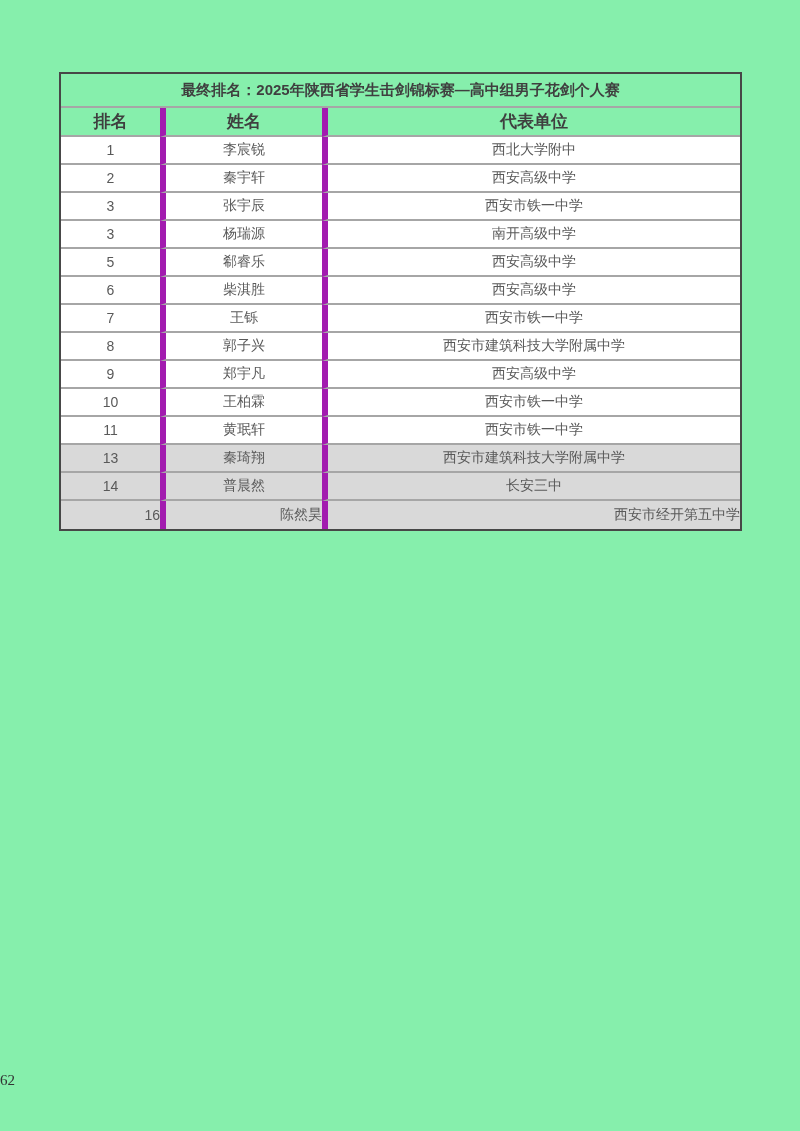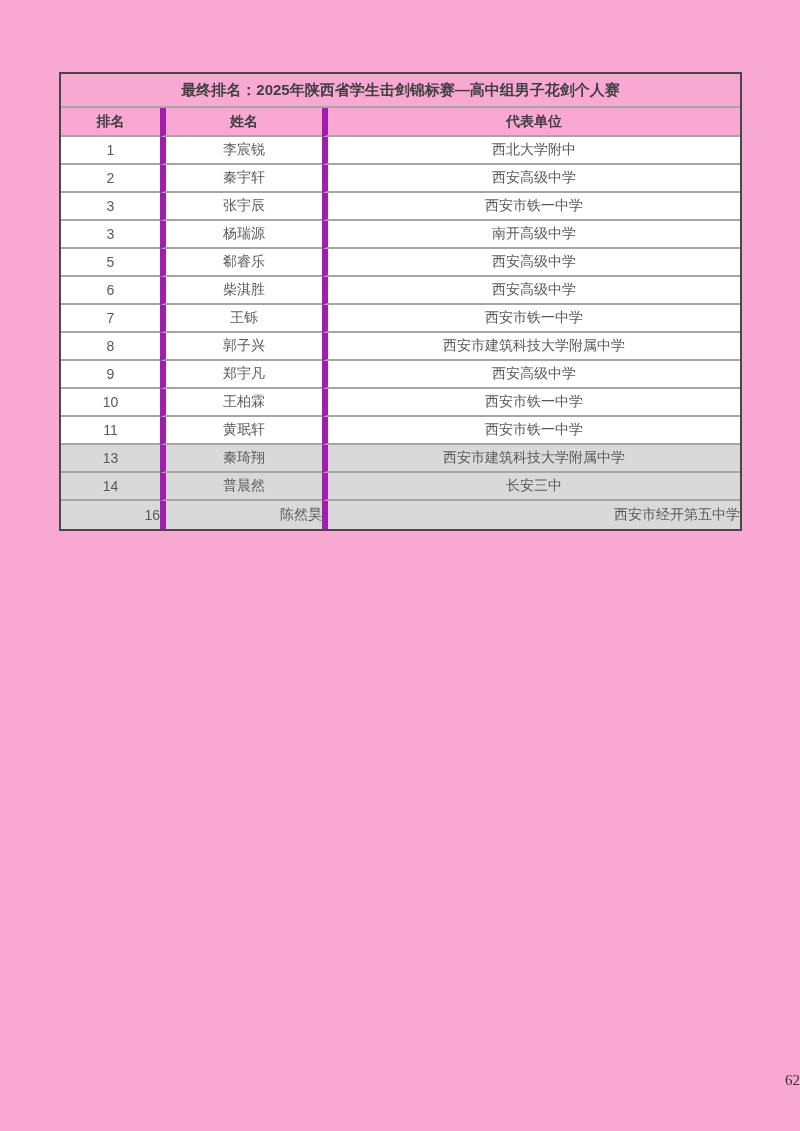--- a/index.html
+++ b/index.html
@@ -8,7 +8,7 @@
     position: relative;
     width: 800px;
     height: 1131px;
-    background: #f9a8d4;
+    background: #86efac;
     font-family: "Liberation Sans", "DejaVu Sans", sans-serif;
     overflow: hidden;
   }

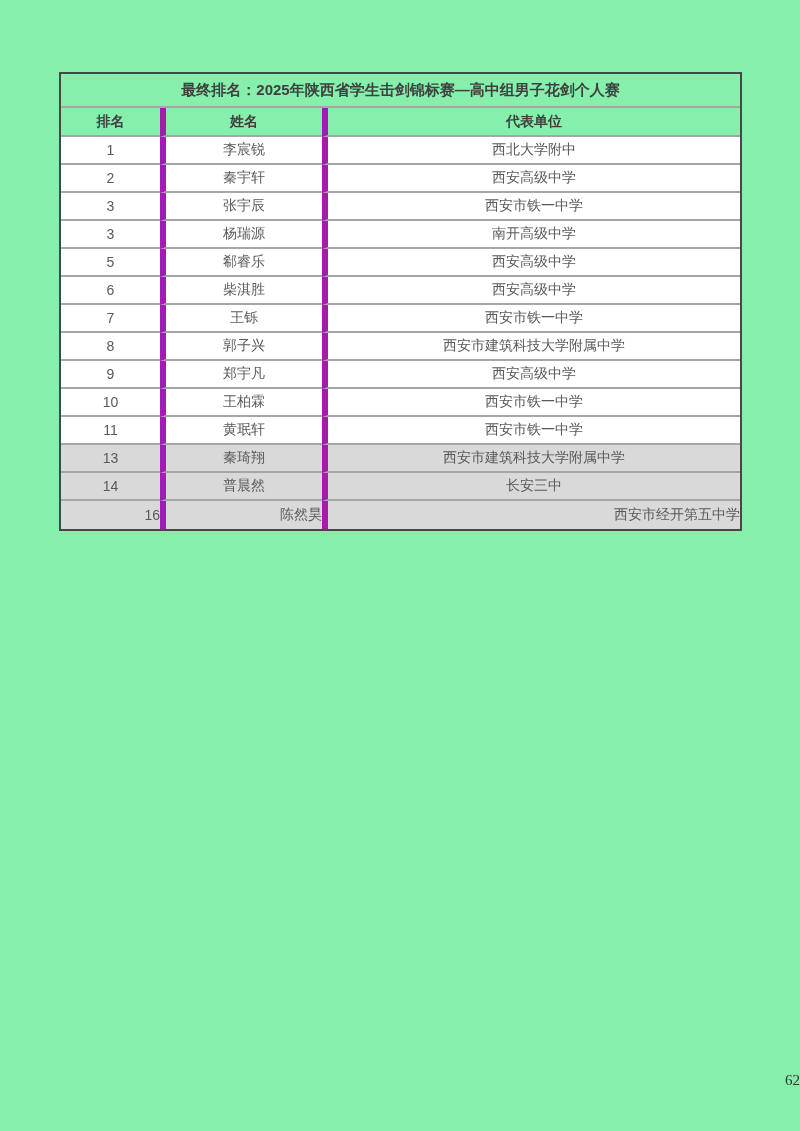--- a/index.html
+++ b/index.html
@@ -41,7 +41,7 @@
   
   .header-row th {
     height: 29px;
-    font-size: 14px;
+    font-size: 17px;
     font-weight: bold;
     color: #3f3f3f;
     border-bottom: 2px solid #a6a6a6;

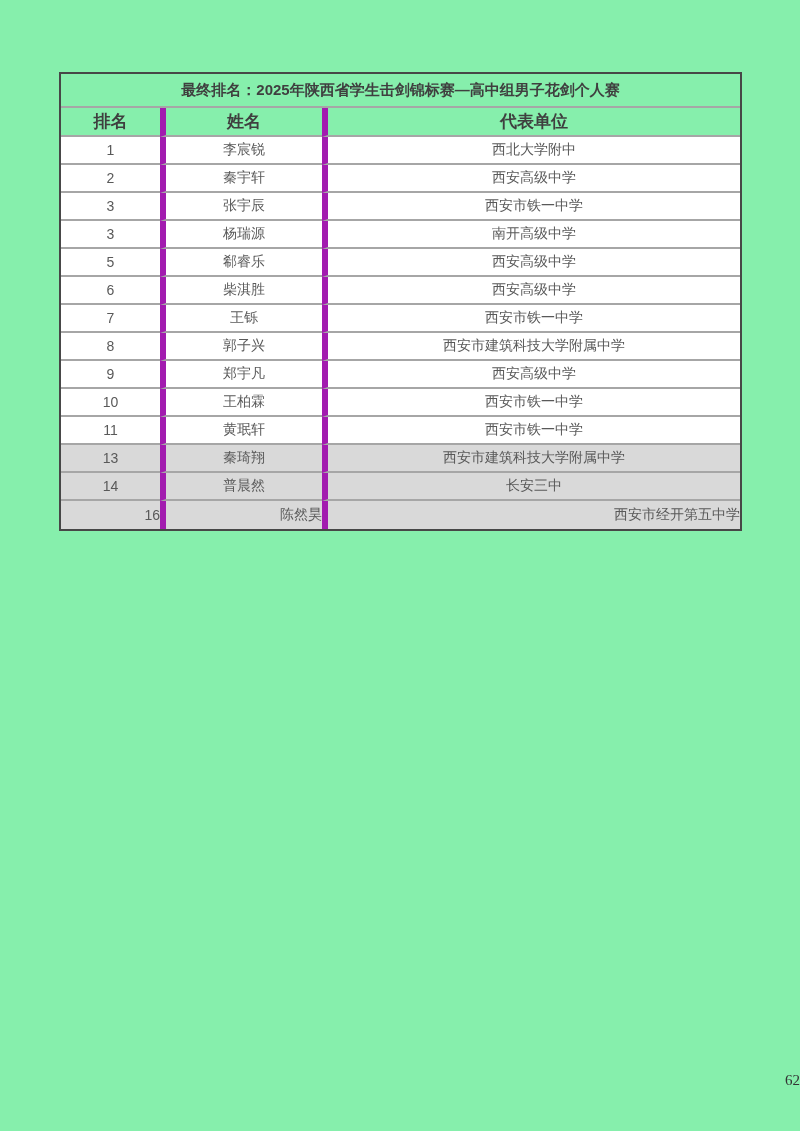--- a/index.html
+++ b/index.html
@@ -67,7 +67,7 @@
     left: 0;
     top: 1072px;
     width: 100%;
-    text-align: right;
+    text-align: left;
     font-family: "Liberation Serif", "DejaVu Serif", serif;
     font-size: 15px;
     color: #333333;

